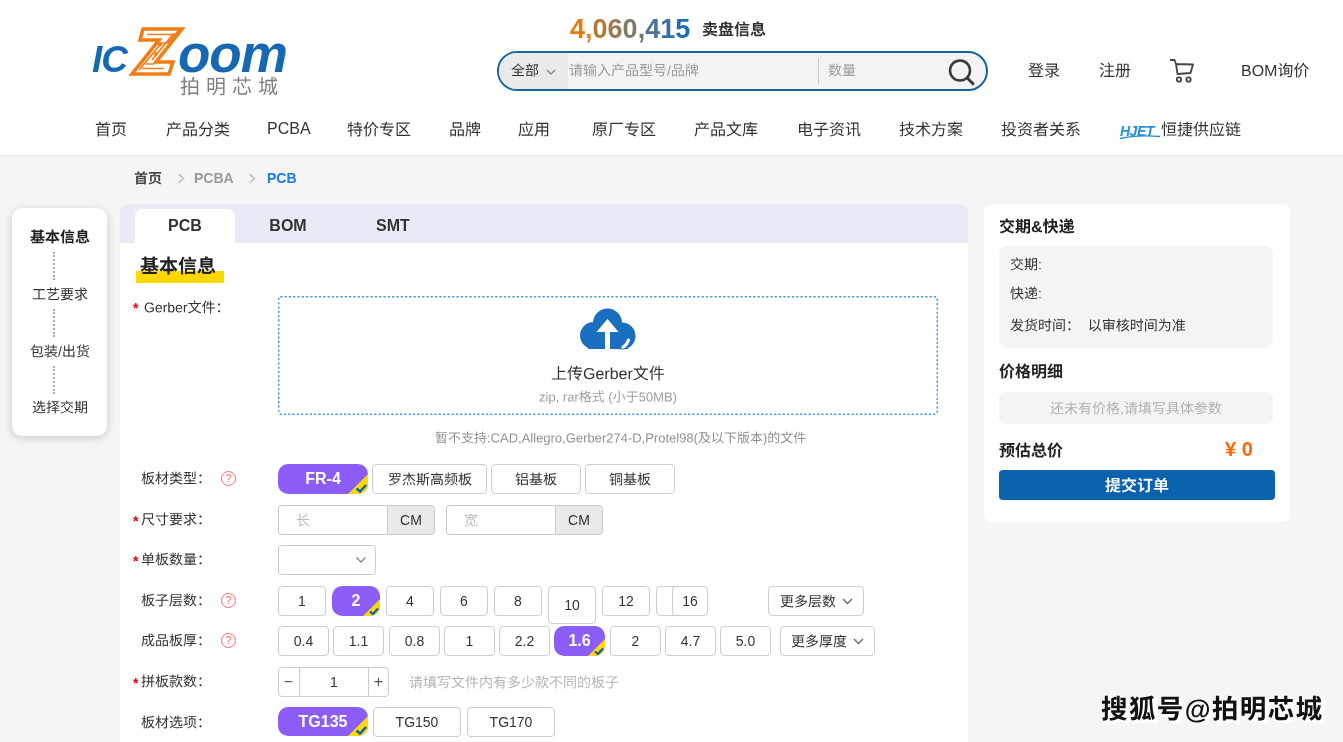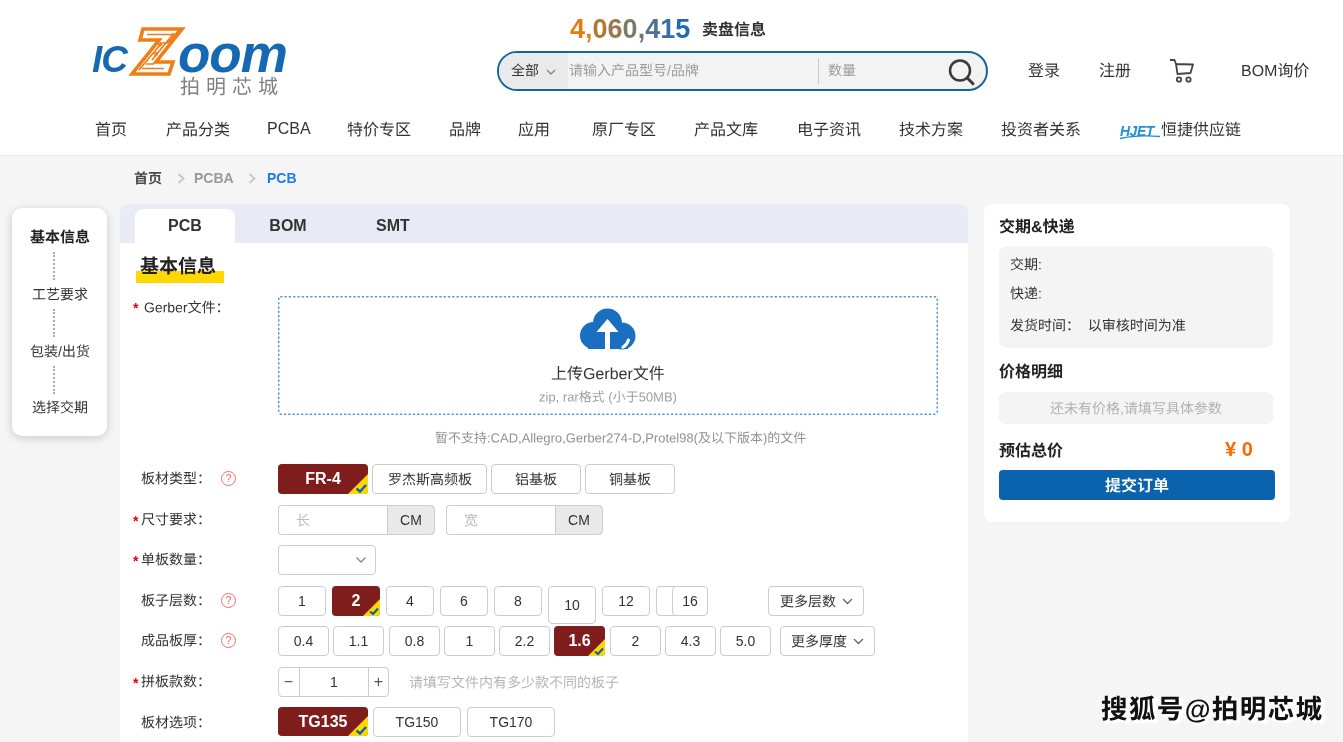--- a/index.html
+++ b/index.html
@@ -10,7 +10,7 @@
 .cc{position:absolute;display:flex;align-items:center;justify-content:center}
 .btn{position:absolute;background:#fff;border:1px solid #ccc;border-radius:4px;
 display:flex;align-items:center;justify-content:center;font-size:14px;color:#333}
-.act{background:#7f1d1d;border-color:#0b63ae;color:#fff;font-weight:bold;overflow:hidden;position:absolute;border-radius:4px;display:flex;align-items:center;justify-content:center}
+.act{background:#8b5cf6;border-color:#0b63ae;color:#fff;font-weight:bold;overflow:hidden;position:absolute;border-radius:10px;display:flex;align-items:center;justify-content:center}
 .ck{position:absolute;right:0;bottom:0}
 .q{position:absolute;width:15px;height:15px;border:1px solid #f56c6c;border-radius:50%;
 color:#f56c6c;font-size:11px;line-height:13px;text-align:center}

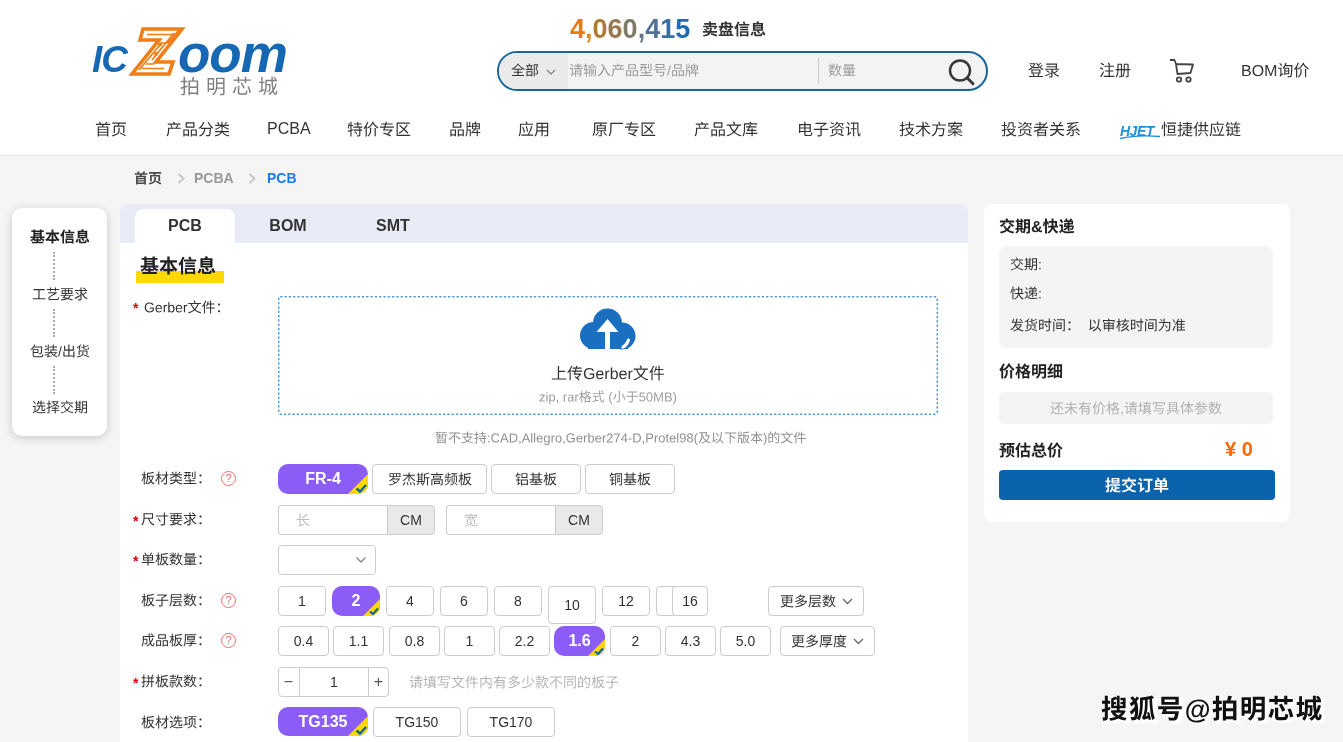--- a/index.html
+++ b/index.html
@@ -720,7 +720,7 @@
       <path d="M7 12.5 l3 2.5 l5-5.5" stroke="#0b63ae" stroke-width="2.2" fill="none"></path>
     </svg></div>
 <div class="btn" style="left:610px;top:626px;width:51px;height:30px">2</div>
-<div class="btn" style="left:665px;top:626px;width:51px;height:30px">4.3</div>
+<div class="btn" style="left:665px;top:626px;width:51px;height:30px">4.7</div>
 <div class="btn" style="left:720px;top:626px;width:51px;height:30px">5.0</div>
 <div class="btn" style="left:780px;top:626px;width:95px;height:30px">
     <svg class="tr" width="56" height="14" viewBox="0 0 56 14" fill="#333">

